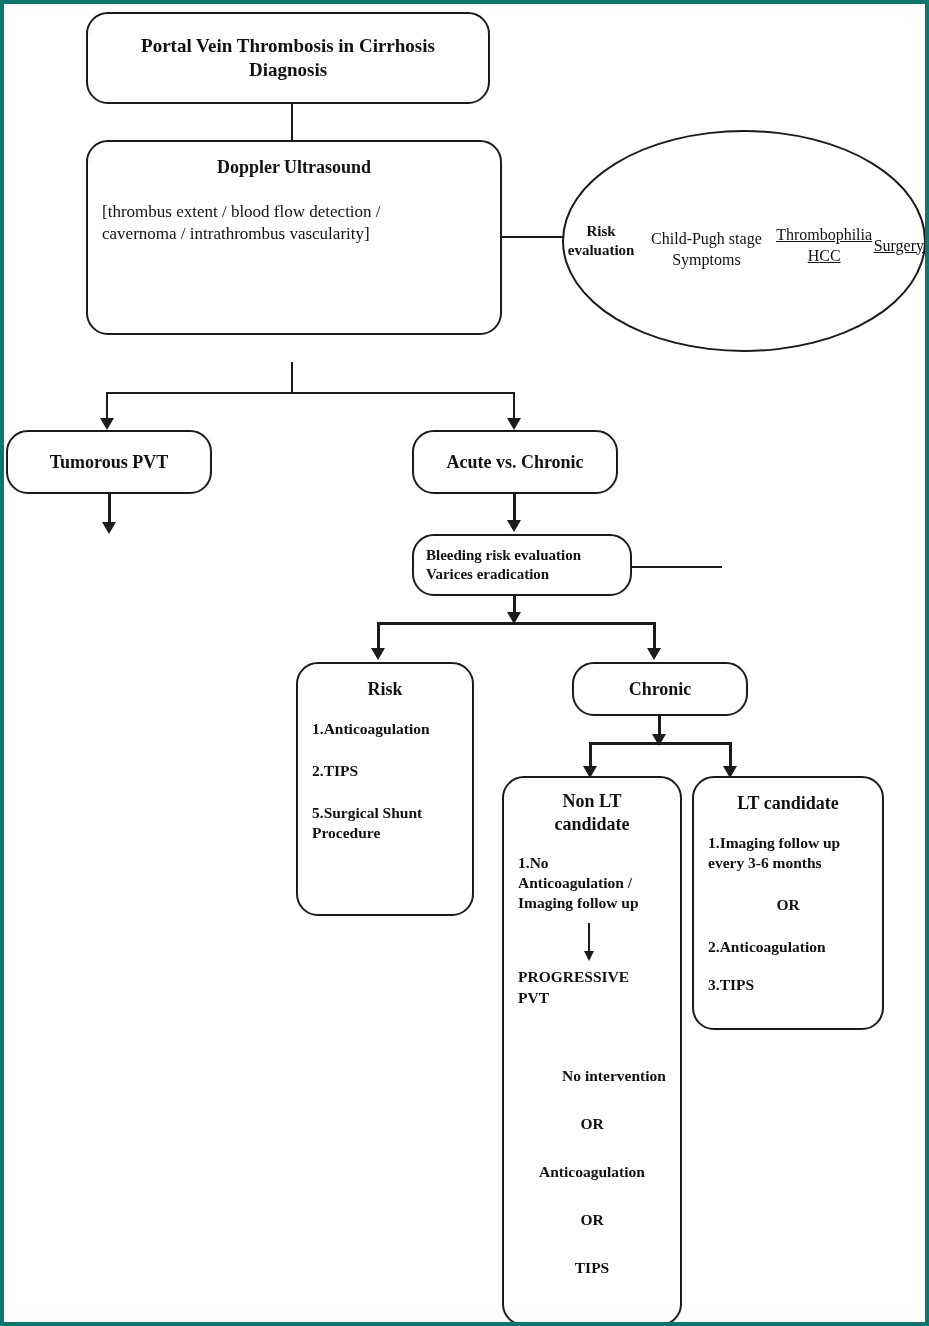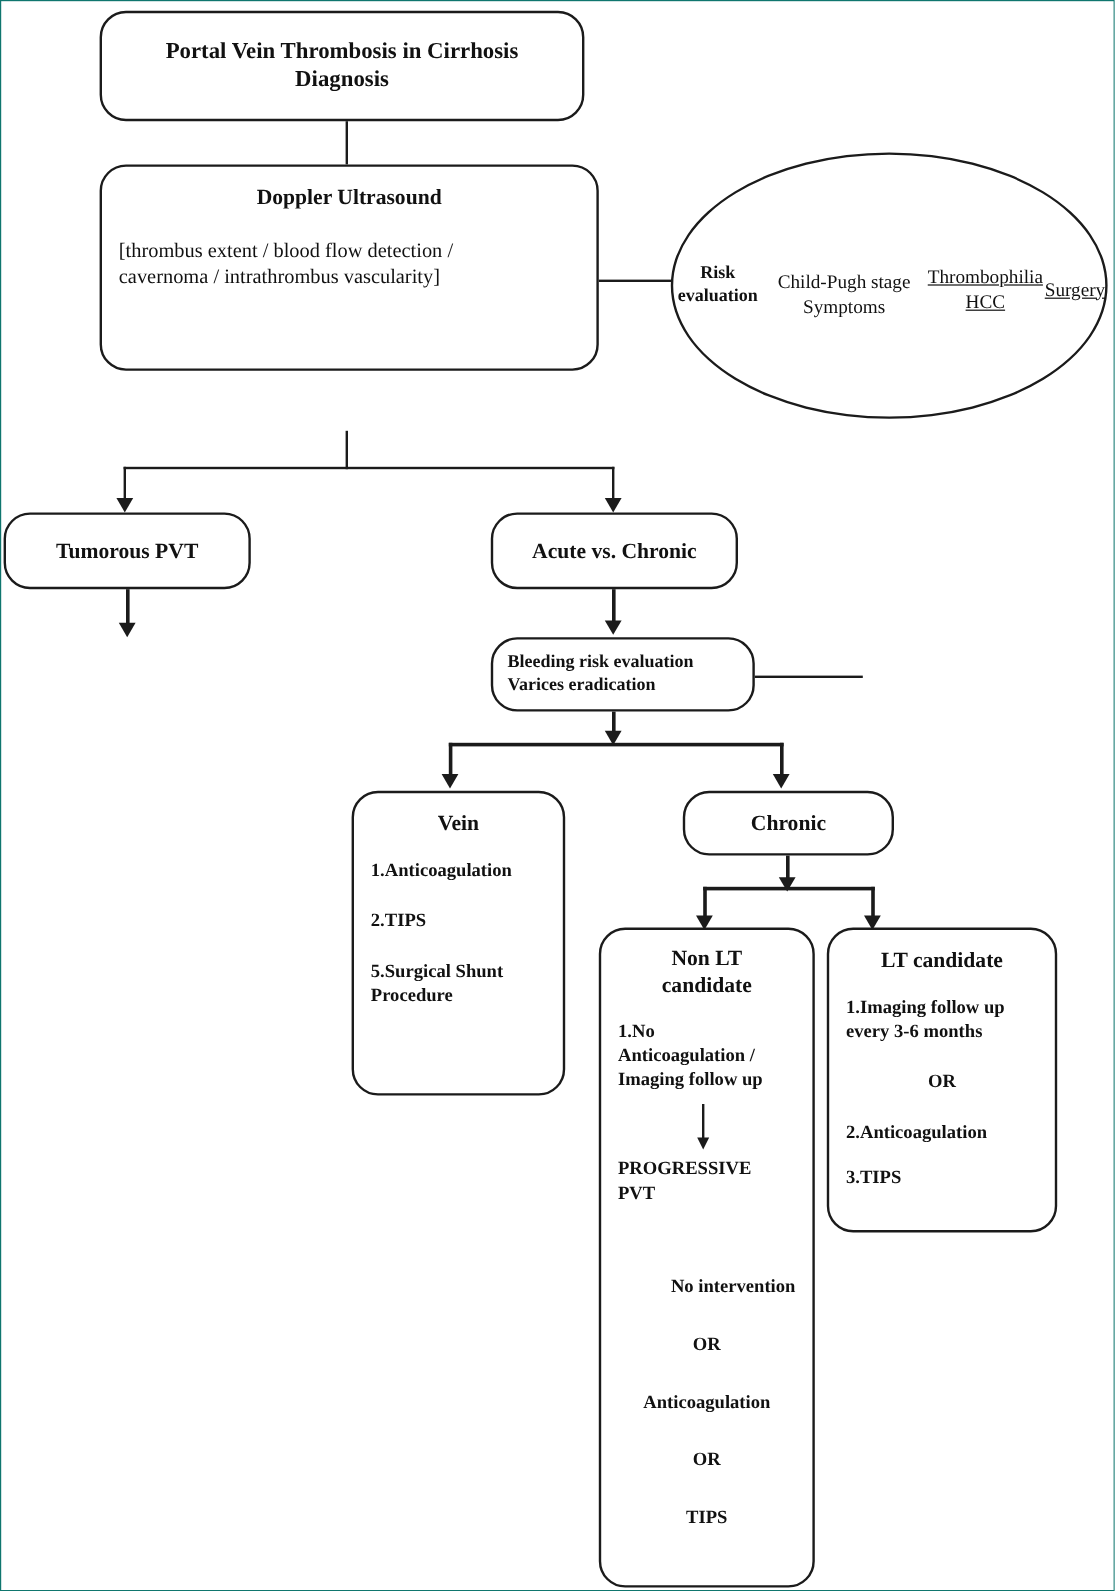--- a/index.html
+++ b/index.html
@@ -5,7 +5,7 @@
   html,body{margin:0;padding:0;background:#ffffff;}
   body{font-family:"Liberation Serif","DejaVu Serif",serif;color:#111111;}
   #page{position:relative;width:929px;height:1326px;background:#fff;
-        border:1px solid #0f766e;box-sizing:border-box;overflow:hidden;}
+        border:4px solid #0f766e;box-sizing:border-box;overflow:hidden;}
 
   
   .node{position:absolute;box-sizing:border-box;border:2px solid #1b1b1b;

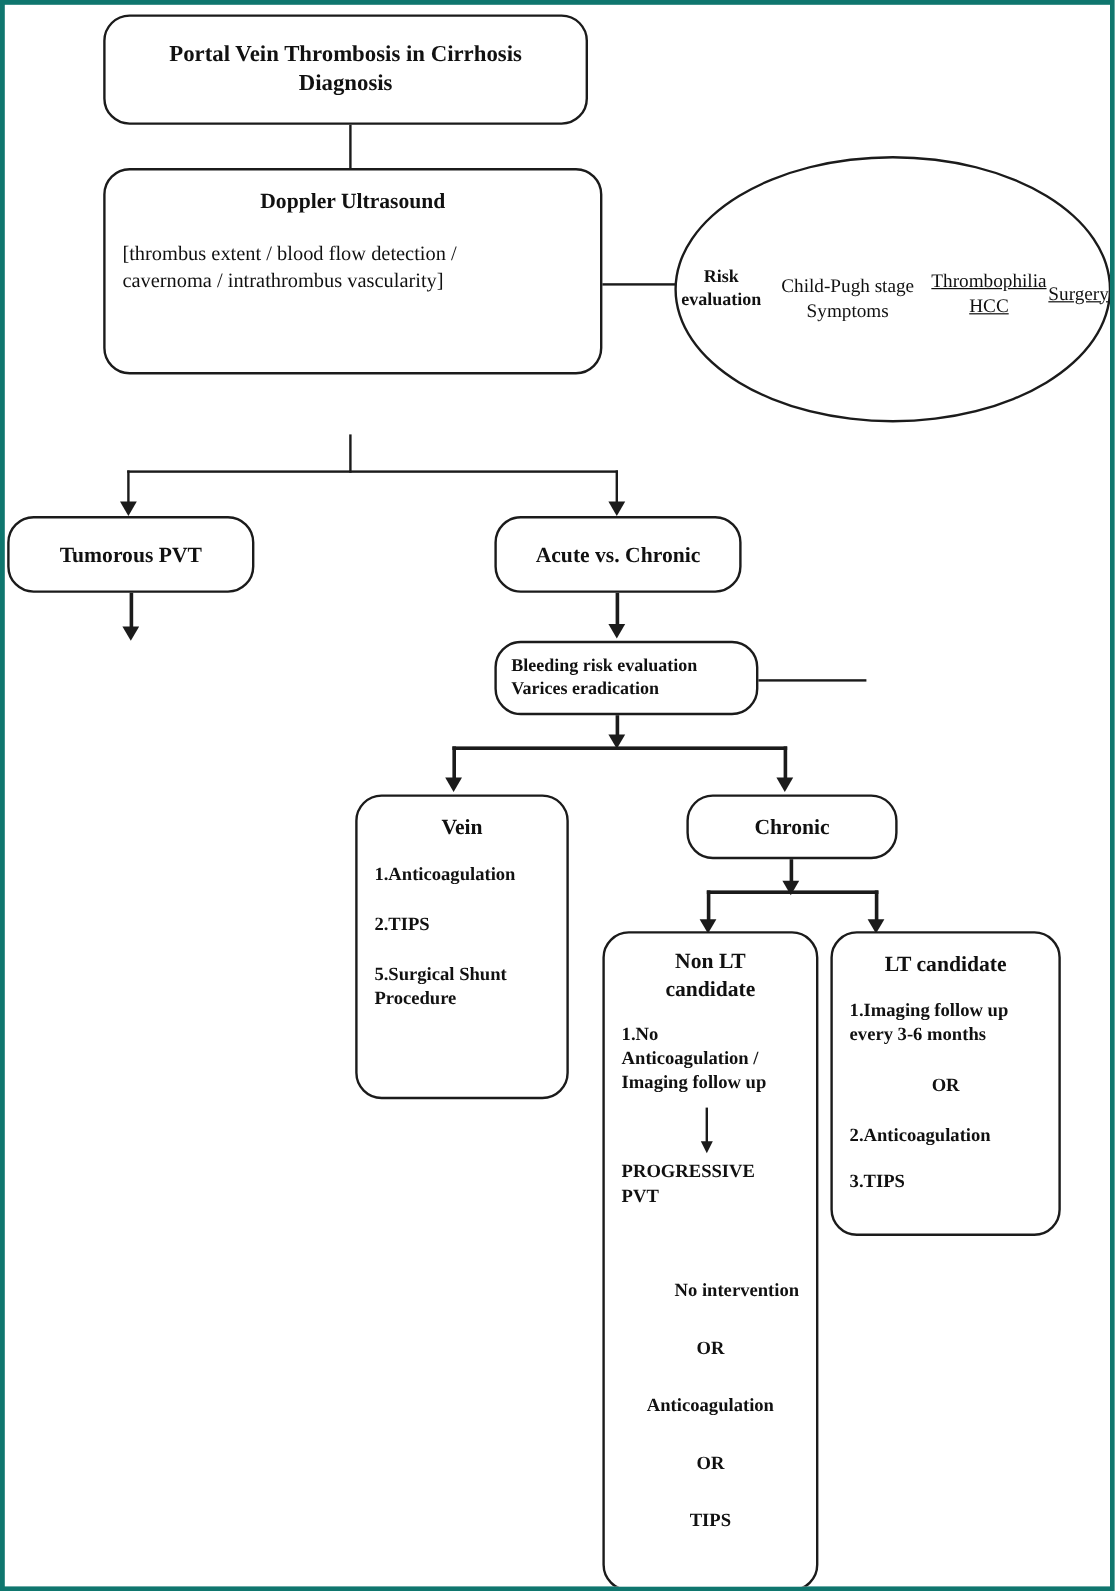--- a/index.html
+++ b/index.html
@@ -57,7 +57,7 @@
 
   <div class="vline" style="left:287px;top:100px;width:2px;height:36px;"></div>
 
-  <div class="node tight" style="left:82px;top:136px;width:416px;height:172px;padding-top:14px;">
+  <div class="node tight" style="left:82px;top:136px;width:416px;height:195px;padding-top:14px;">
     <div class="ttl t-head pad">Doppler Ultrasound</div>
     <div class="lft reg t-body pad gap22">[thrombus extent / blood flow detection /</div>
     <div class="lft reg t-body pad">cavernoma / intrathrombus vascularity]</div>

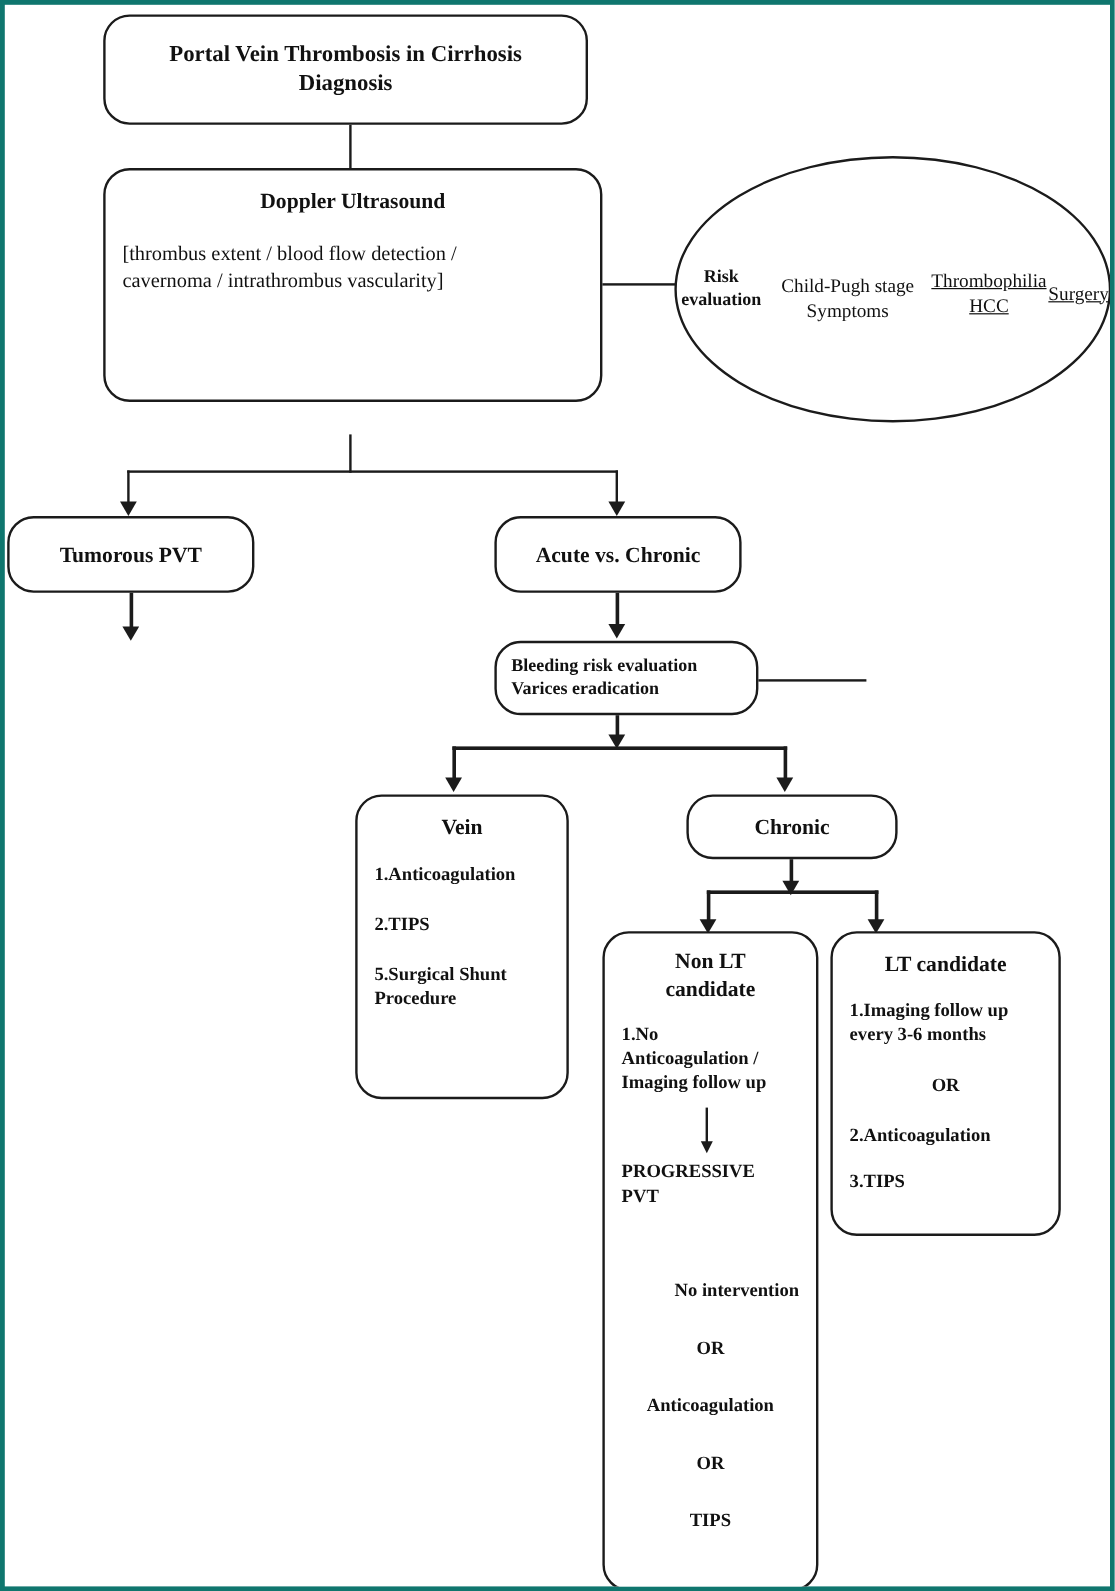--- a/index.html
+++ b/index.html
@@ -109,7 +109,7 @@
   <div class="arrow" style="left:643px;top:644px;"></div>
 
   <div class="node tight" style="left:292px;top:658px;width:178px;height:254px;padding-top:14px;">
-    <div class="ttl t-node">Vein</div>
+    <div class="ttl t-node">Risk</div>
     <div class="lft b t-list pad gap18">1.Anticoagulation</div>
     <div class="lft b t-list pad gap22">2.TIPS</div>
     <div class="lft b t-list pad gap22">5.Surgical Shunt</div>

